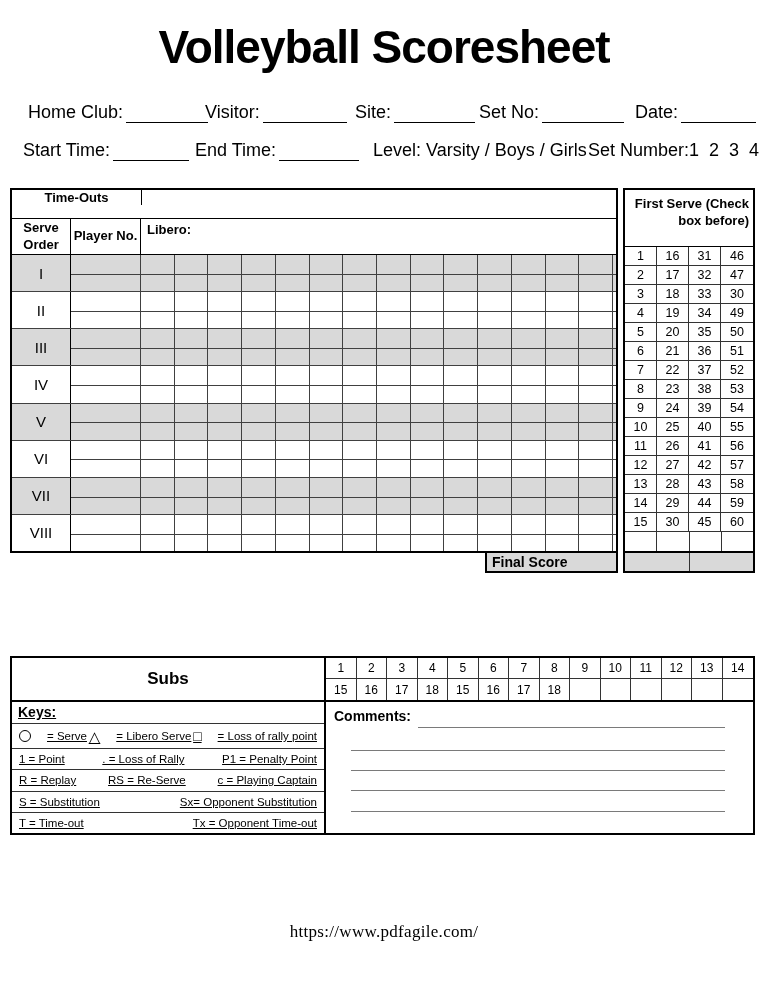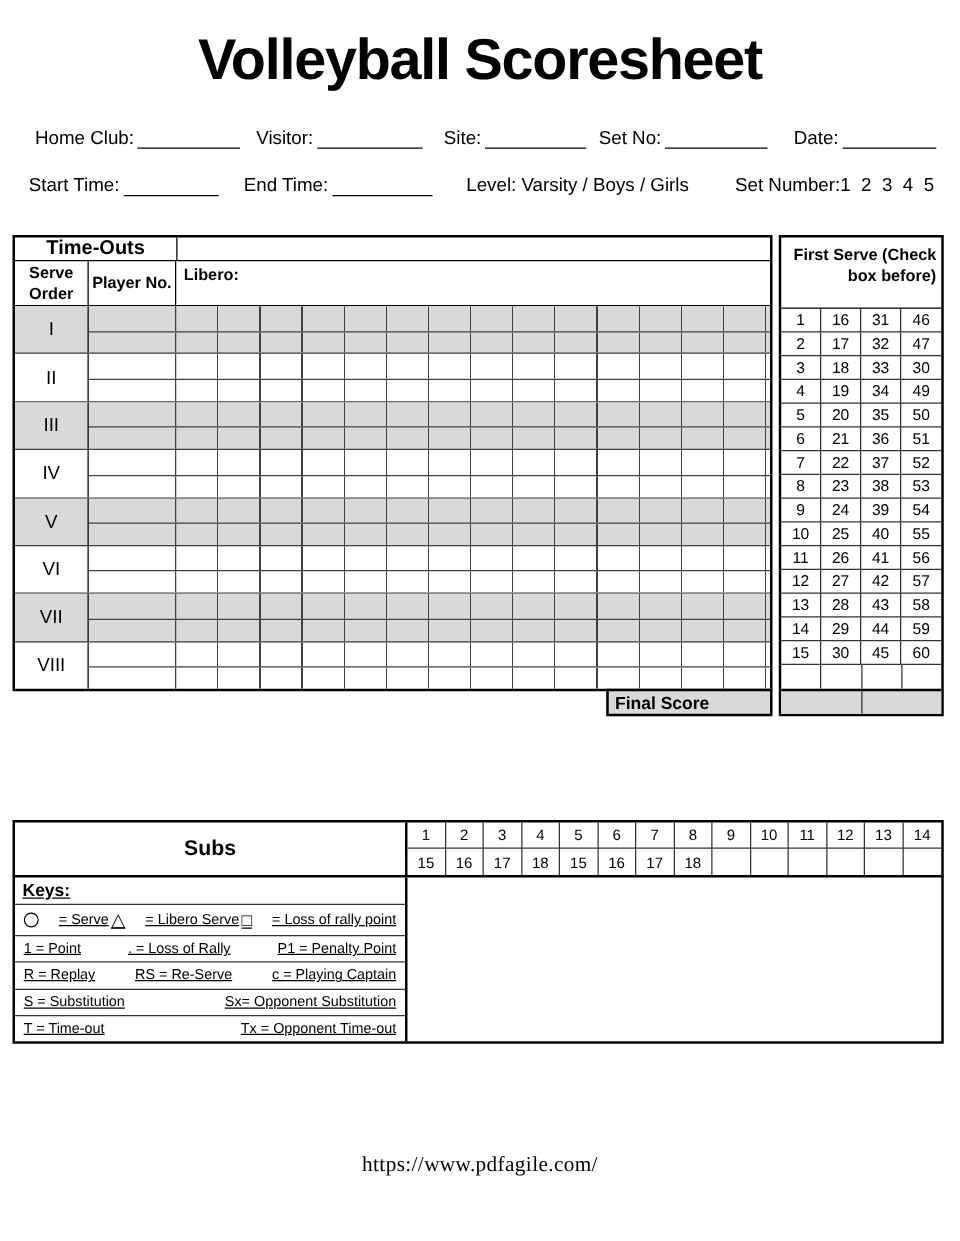--- a/index.html
+++ b/index.html
@@ -14,7 +14,7 @@
     text-align:center; font-size:46px; font-weight:700; letter-spacing:-1px;
   }
   
-  .hfield { position:absolute; display:flex; align-items:flex-end; font-size:15px; white-space:nowrap; }
+  .hfield { position:absolute; display:flex; align-items:flex-end; font-size:18px; white-space:nowrap; }
   .hfield .lbl { margin-right:3px; }
   .uline { display:inline-block; height:15px; border-bottom:1.6px solid #000; }
   .pre { white-space:pre; }

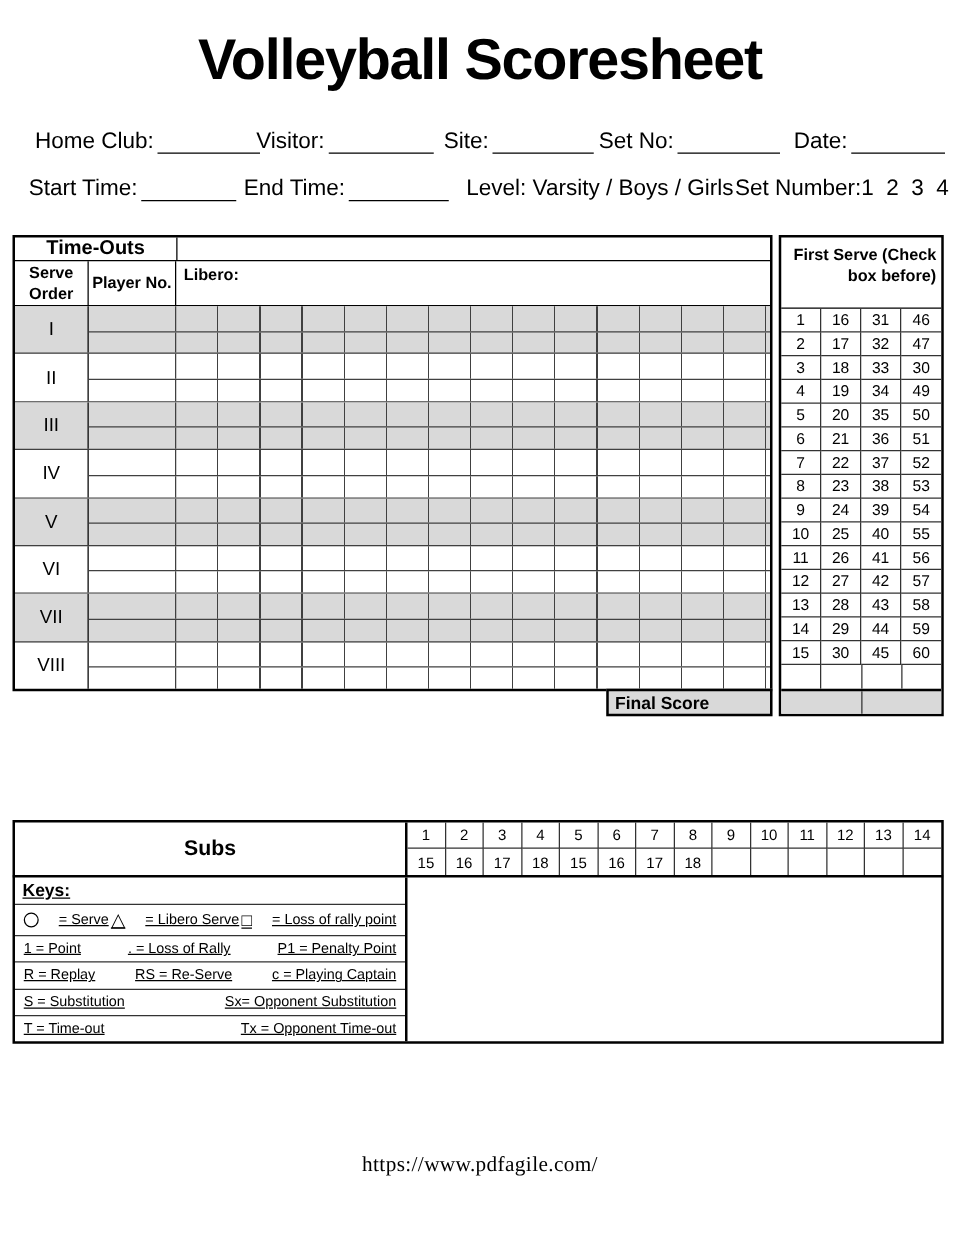--- a/index.html
+++ b/index.html
@@ -24,7 +24,7 @@
     position:absolute; left:10px; top:188px; width:608px; height:365px;
     border:2.5px solid #000; display:flex; flex-direction:column; background:#fff;
   }
-  .st-h1 { height:19px; display:flex; border-bottom:1px solid #000; font-weight:700; font-size:16px; }
+  .st-h1 { height:29px; display:flex; border-bottom:1px solid #000; font-weight:700; font-size:13px;flex-direction:column; }
   .th-timeouts { width:130px; border-right:1px solid #000; display:flex; align-items:center; justify-content:center; }
   .th-team { flex:1; display:flex; align-items:center; padding-left:6px; }
   .st-h2 { height:36px; display:flex; border-bottom:1px solid #000; font-weight:700; font-size:13px; }

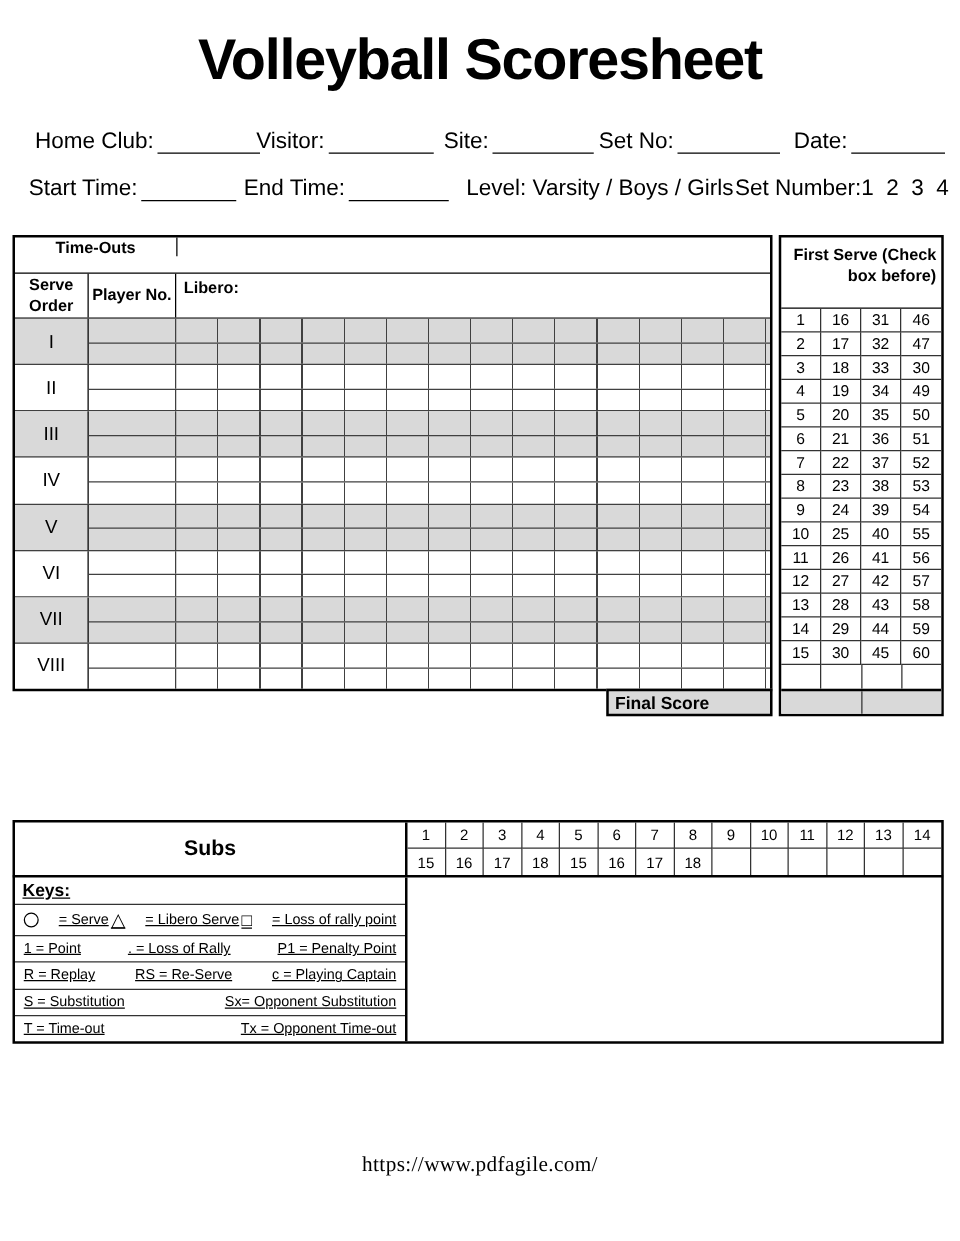--- a/index.html
+++ b/index.html
@@ -515,6 +515,14 @@
         <span>Tx = Opponent Time-out</span>
       </div>
     </div>
+    <div class="comments-pane">
+      <div class="comments-title">Comments:</div>
+      <div class="cline l1"></div>
+      <div class="cline l2"></div>
+      <div class="cline l3"></div>
+      <div class="cline l4"></div>
+      <div class="cline l5"></div>
+    </div>
   </div>
 
   <div class="footer">https://www.pdfagile.com/</div>

